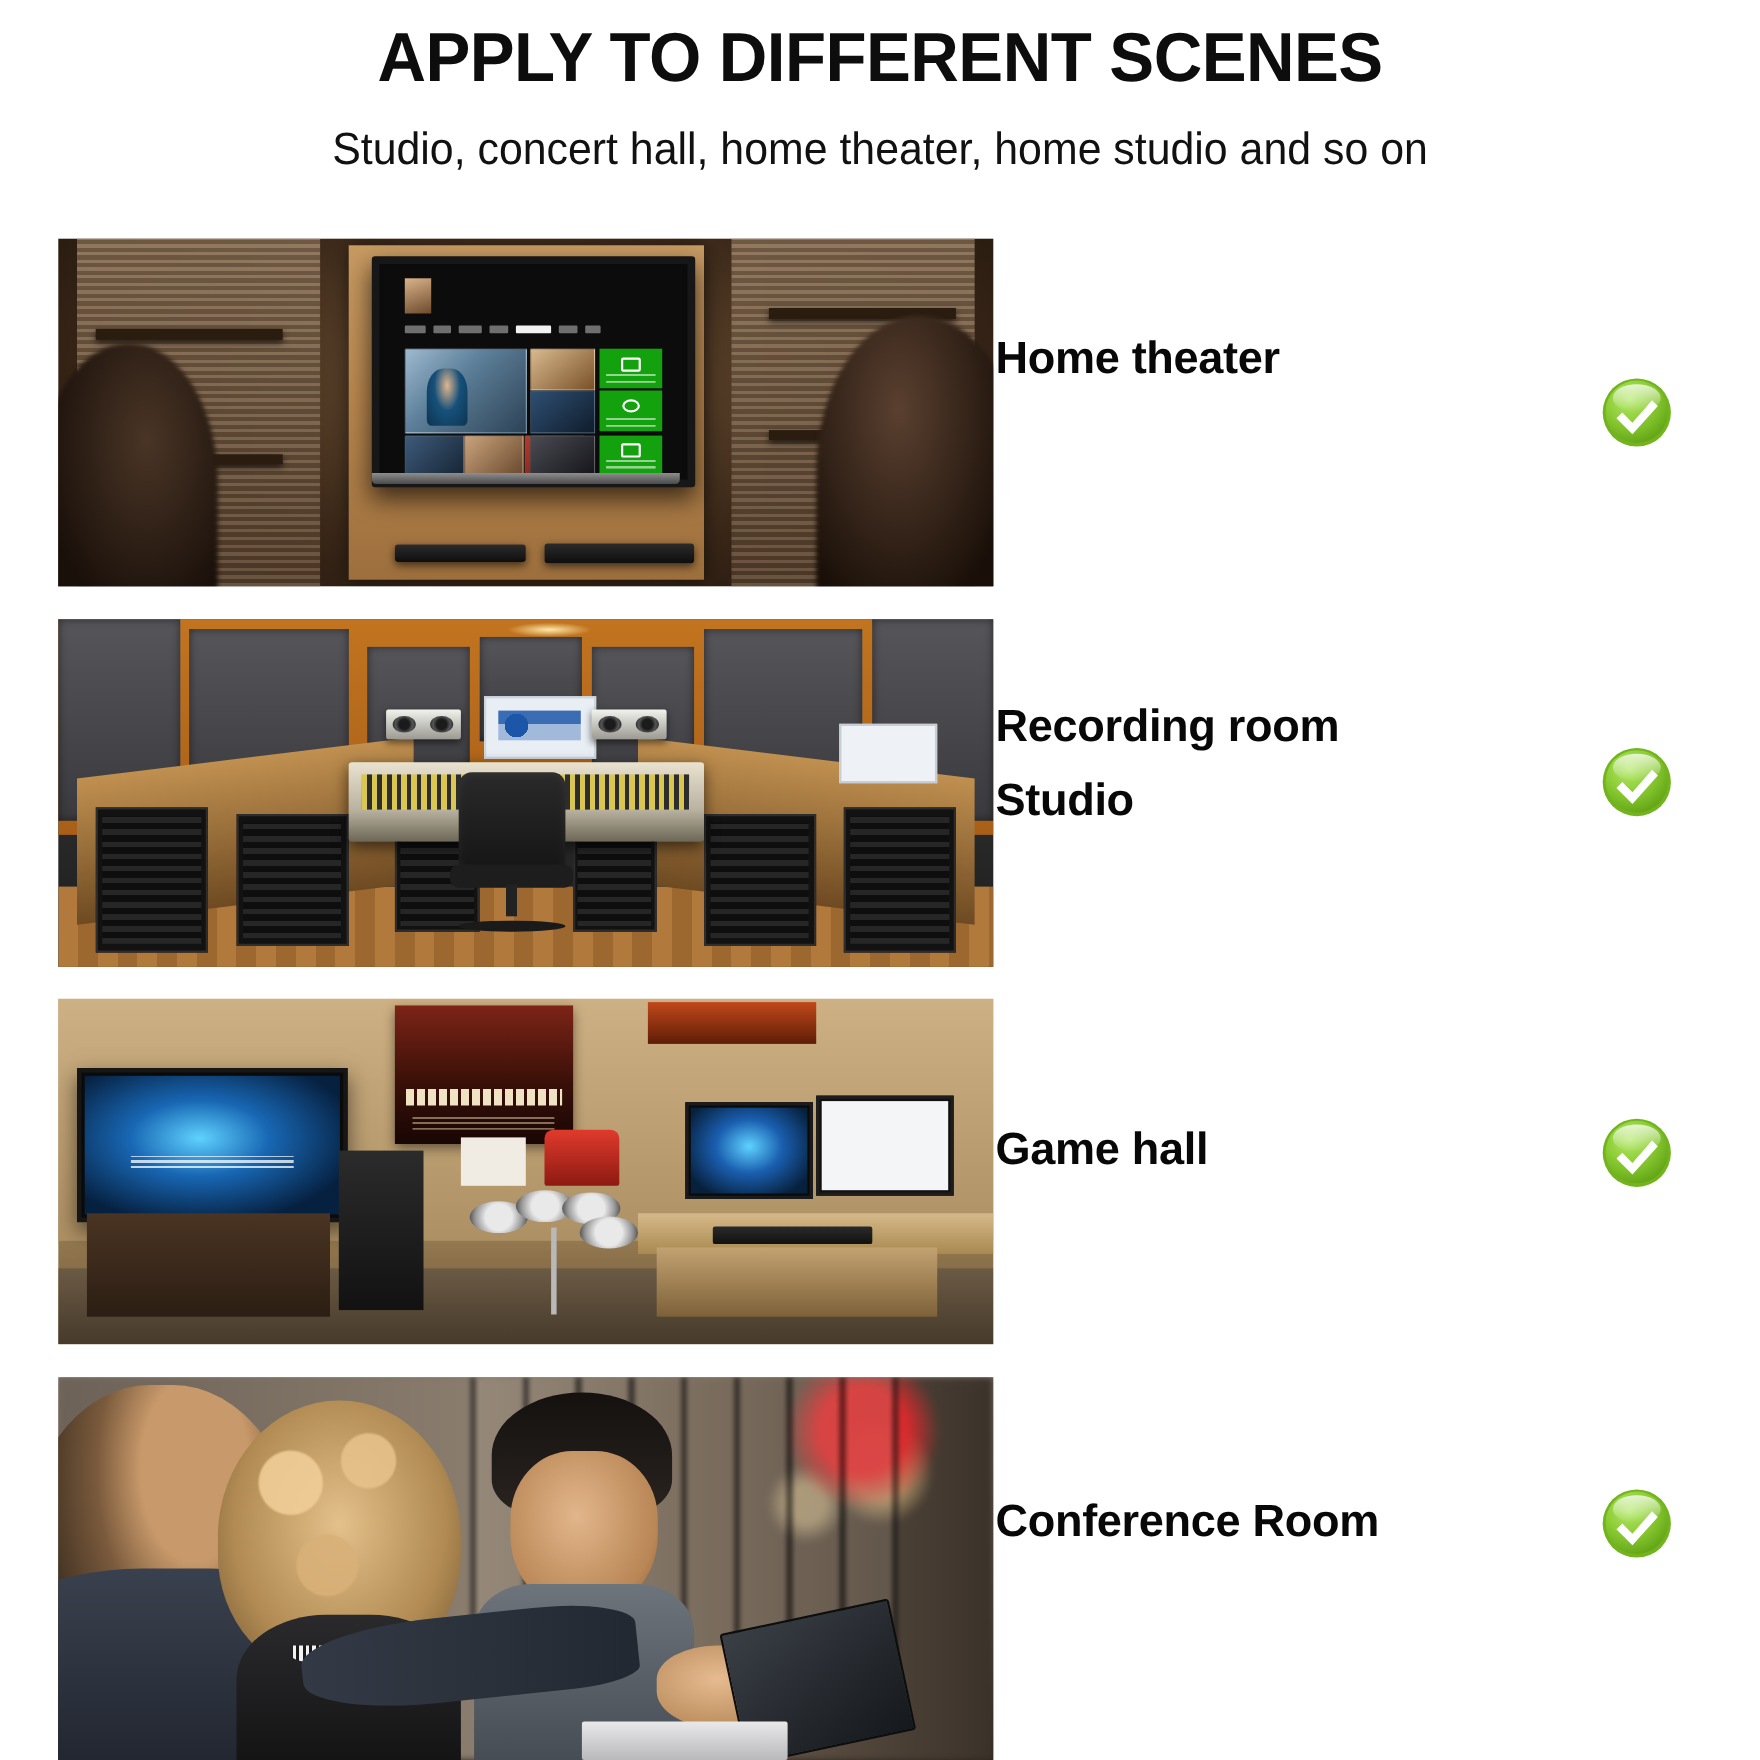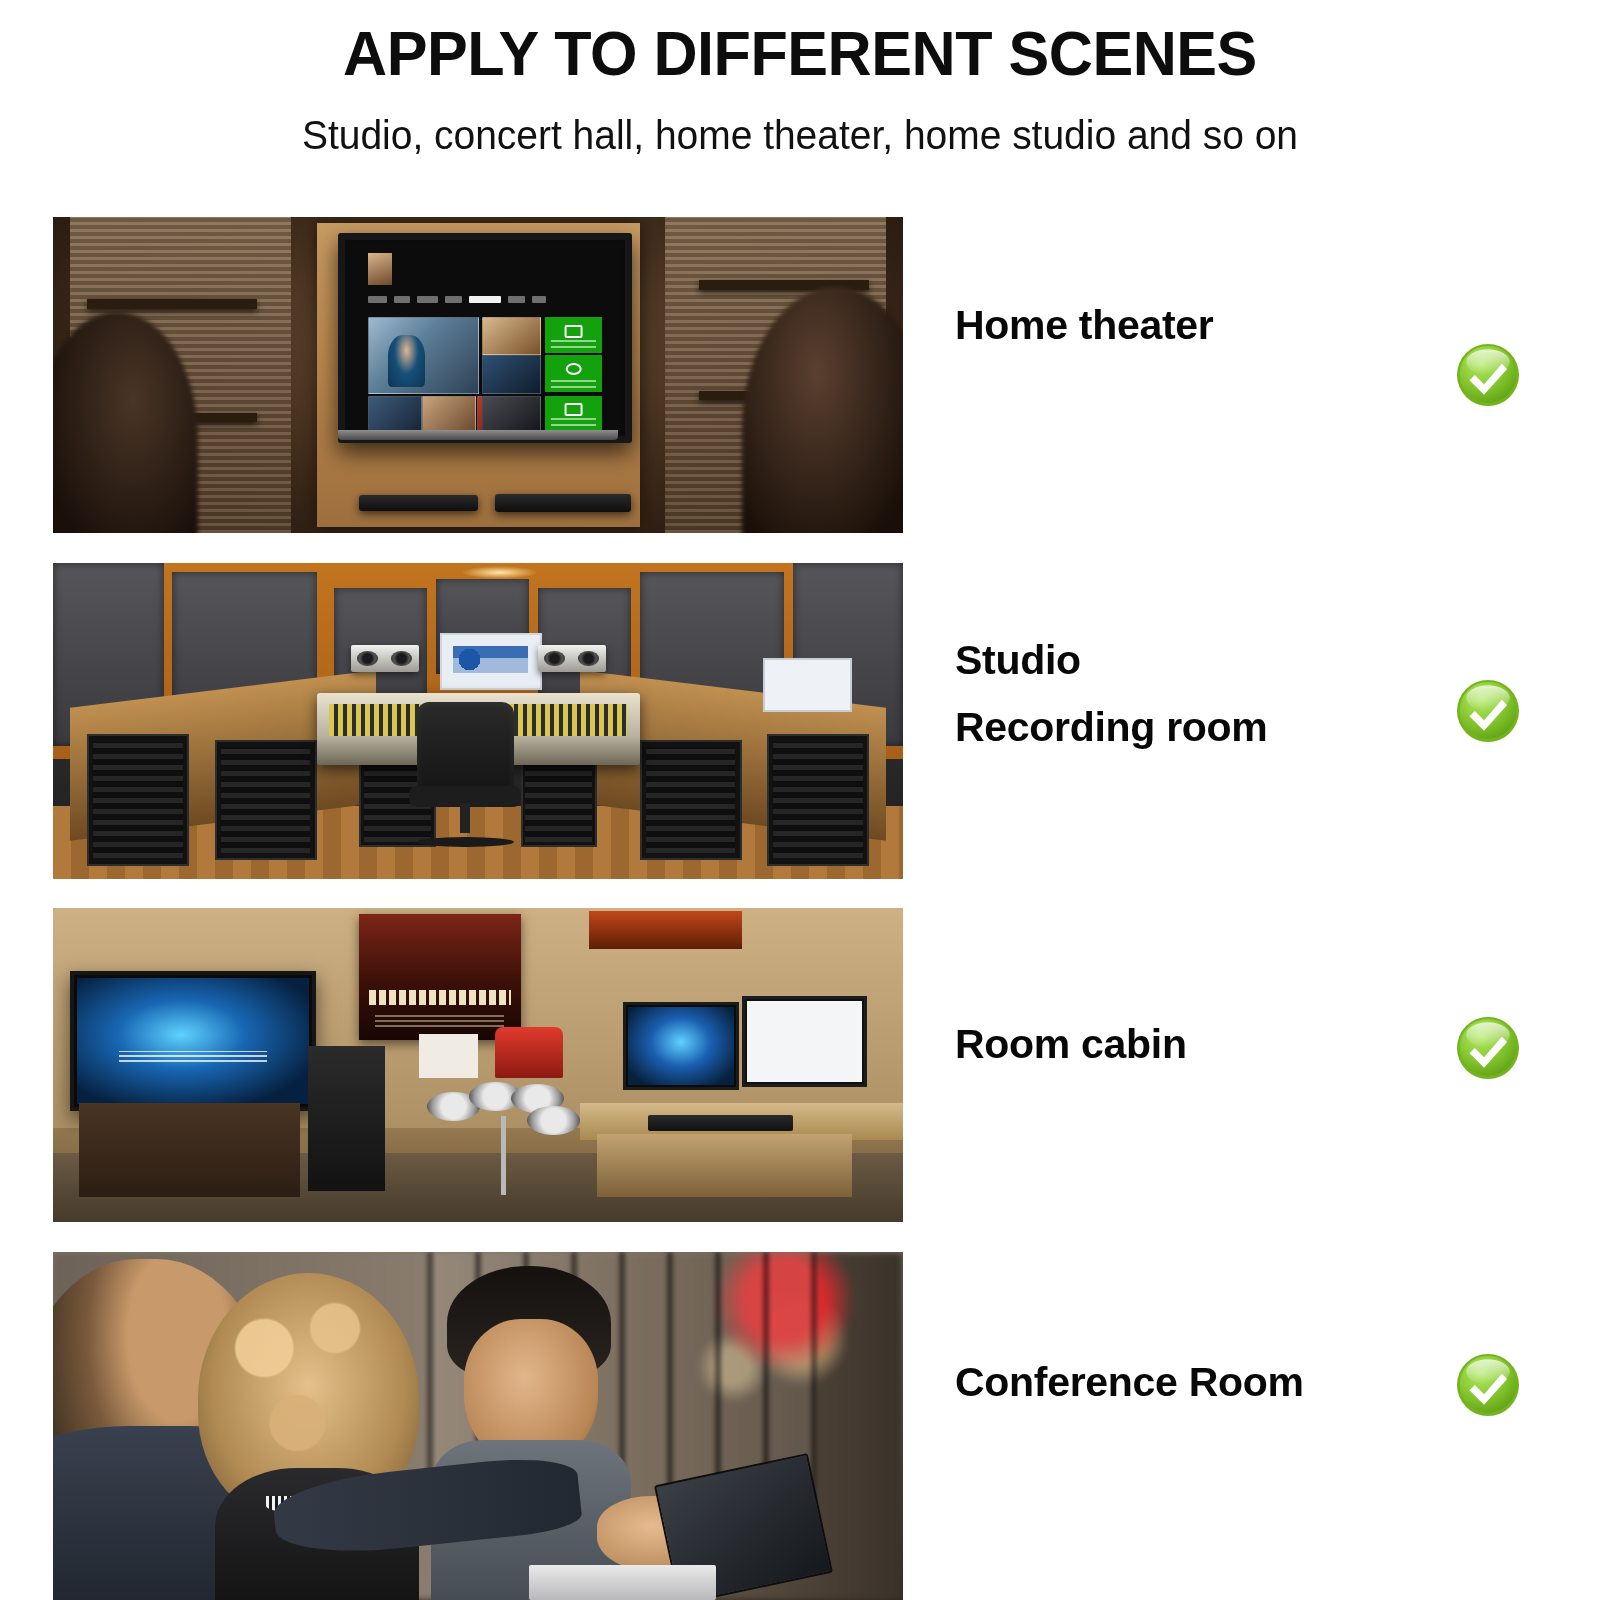--- a/index.html
+++ b/index.html
@@ -35,7 +35,7 @@
   .photo-inner{position:absolute;inset:0;overflow:hidden;}
 
   .label{
-    position:absolute;left:955px;
+    position:absolute;left:905px;
     font-size:41px;font-weight:bold;color:#080808;
     line-height:1.0;letter-spacing:-0.3px;
     white-space:nowrap;

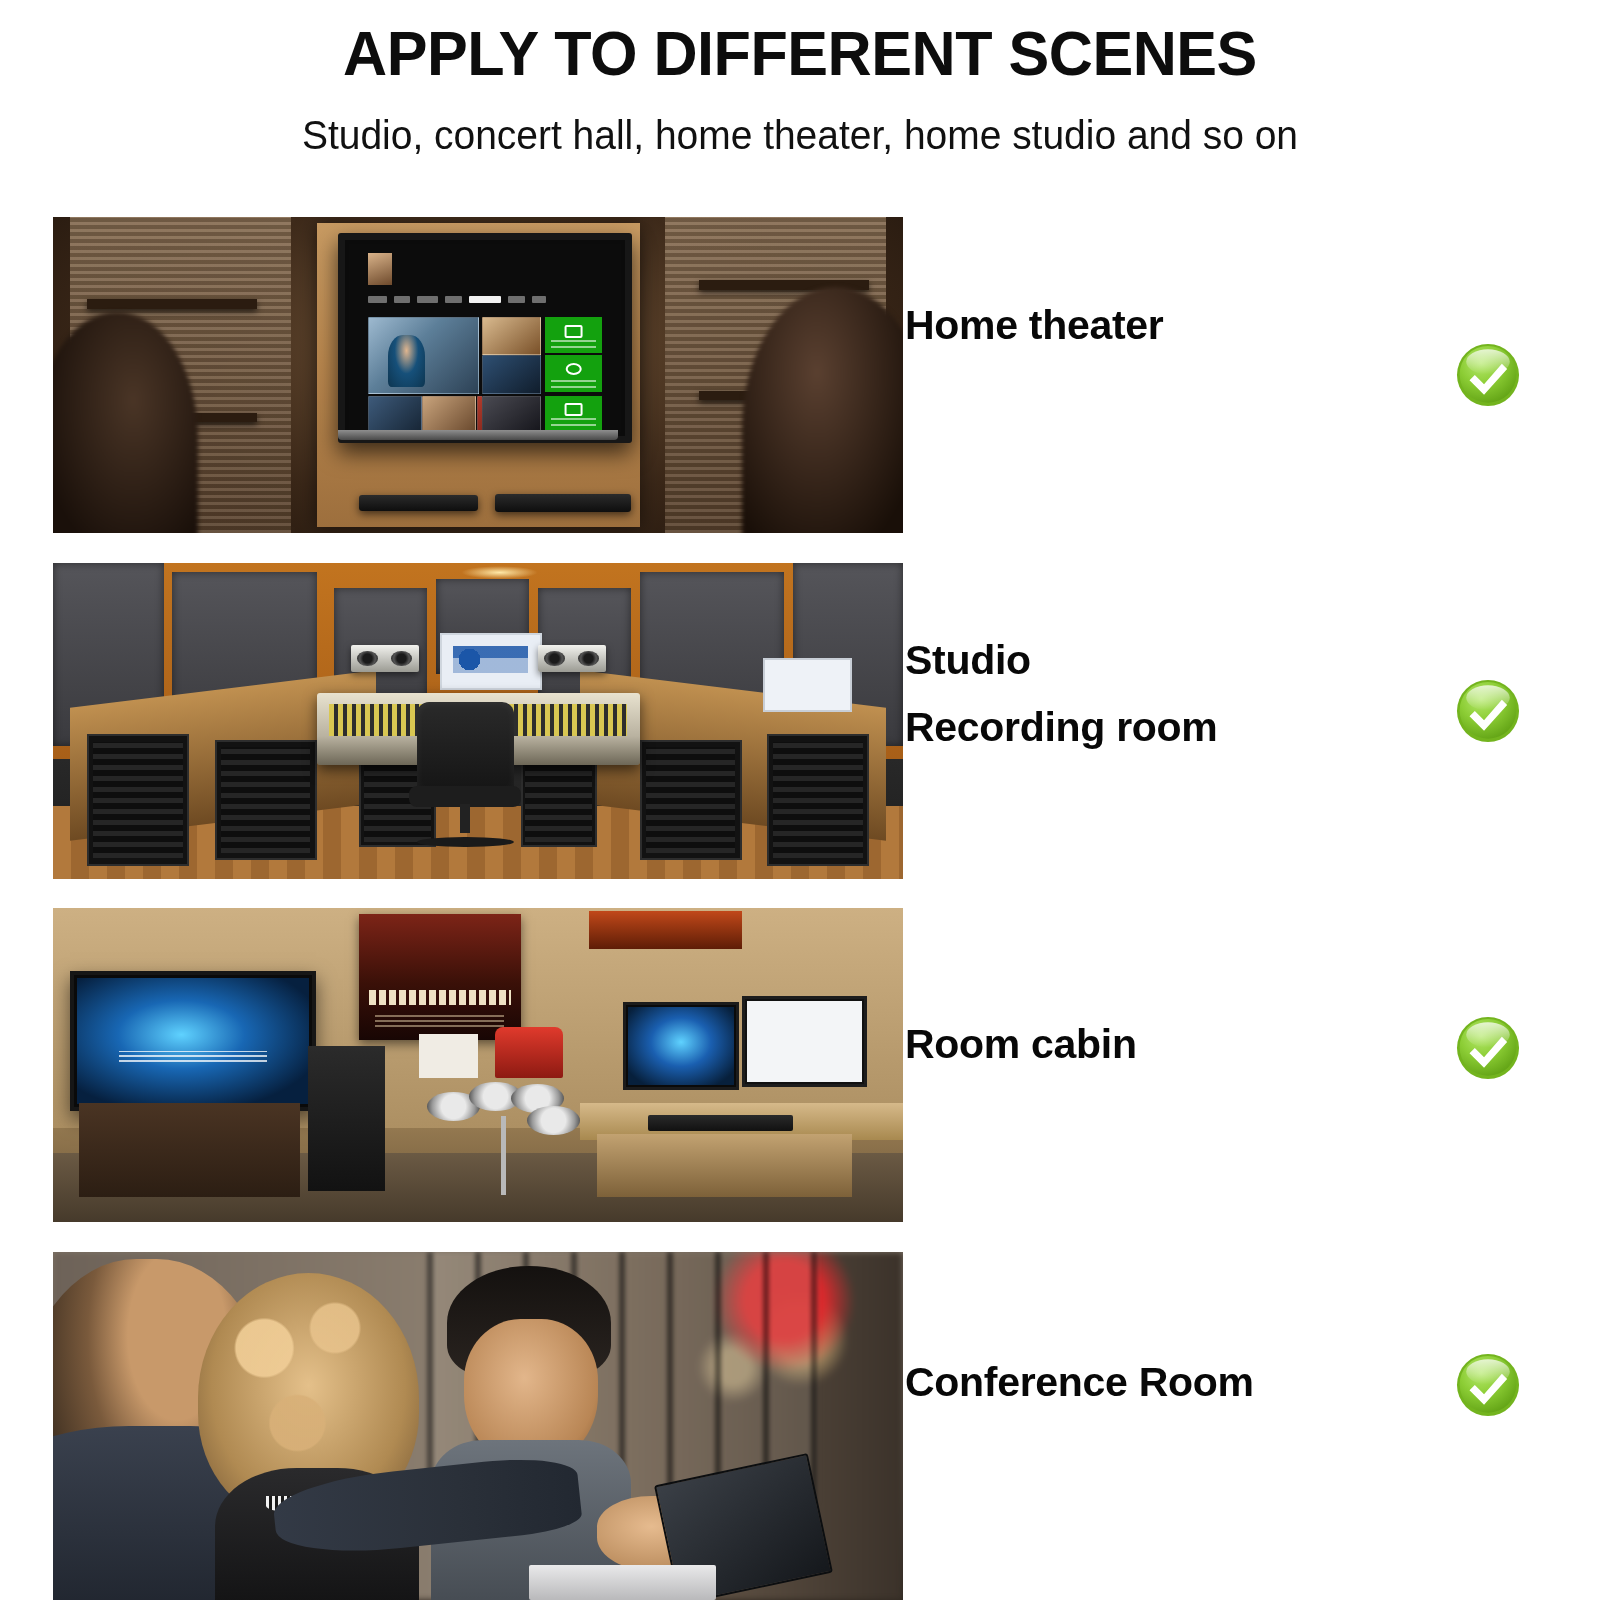--- a/index.html
+++ b/index.html
@@ -385,8 +385,8 @@
       </div>
     </div>
     <div class="label" style="top:640px;">
+      <span class="ln">Recording room</span>
       <span class="ln">Studio</span>
-      <span class="ln">Recording room</span>
     </div>
     <div class="check" style="top:678px;">
       <svg viewBox="0 0 100 100" aria-hidden="true">

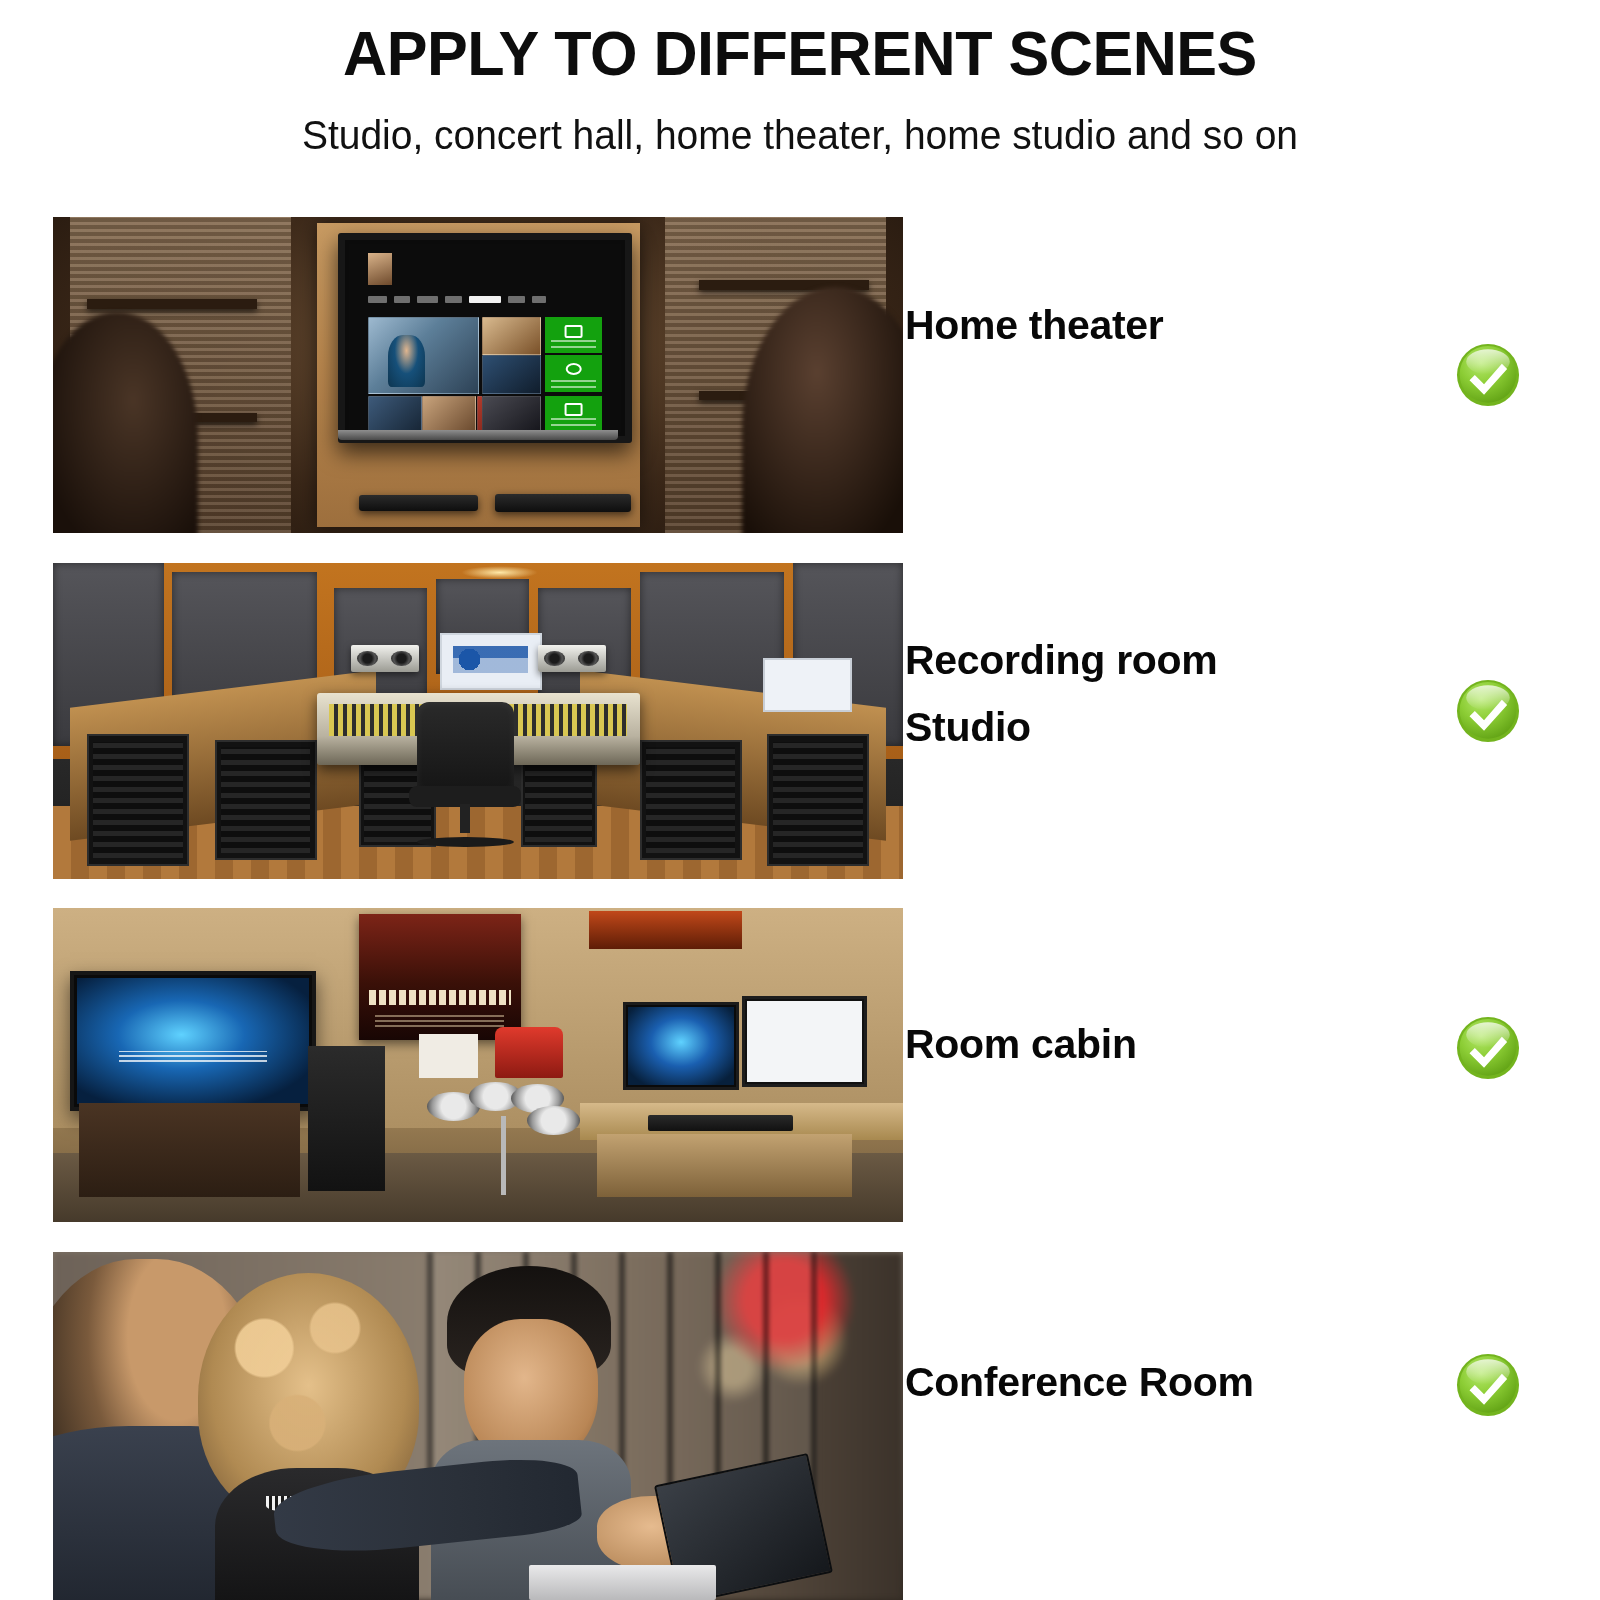--- a/index.html
+++ b/index.html
@@ -430,7 +430,7 @@
       </div>
     </div>
     <div class="label" style="top:1024px;">
-      <span class="ln">Room cabin</span>
+      <span class="ln">Game hall</span>
     </div>
     <div class="check" style="top:1015px;">
       <svg viewBox="0 0 100 100" aria-hidden="true">

